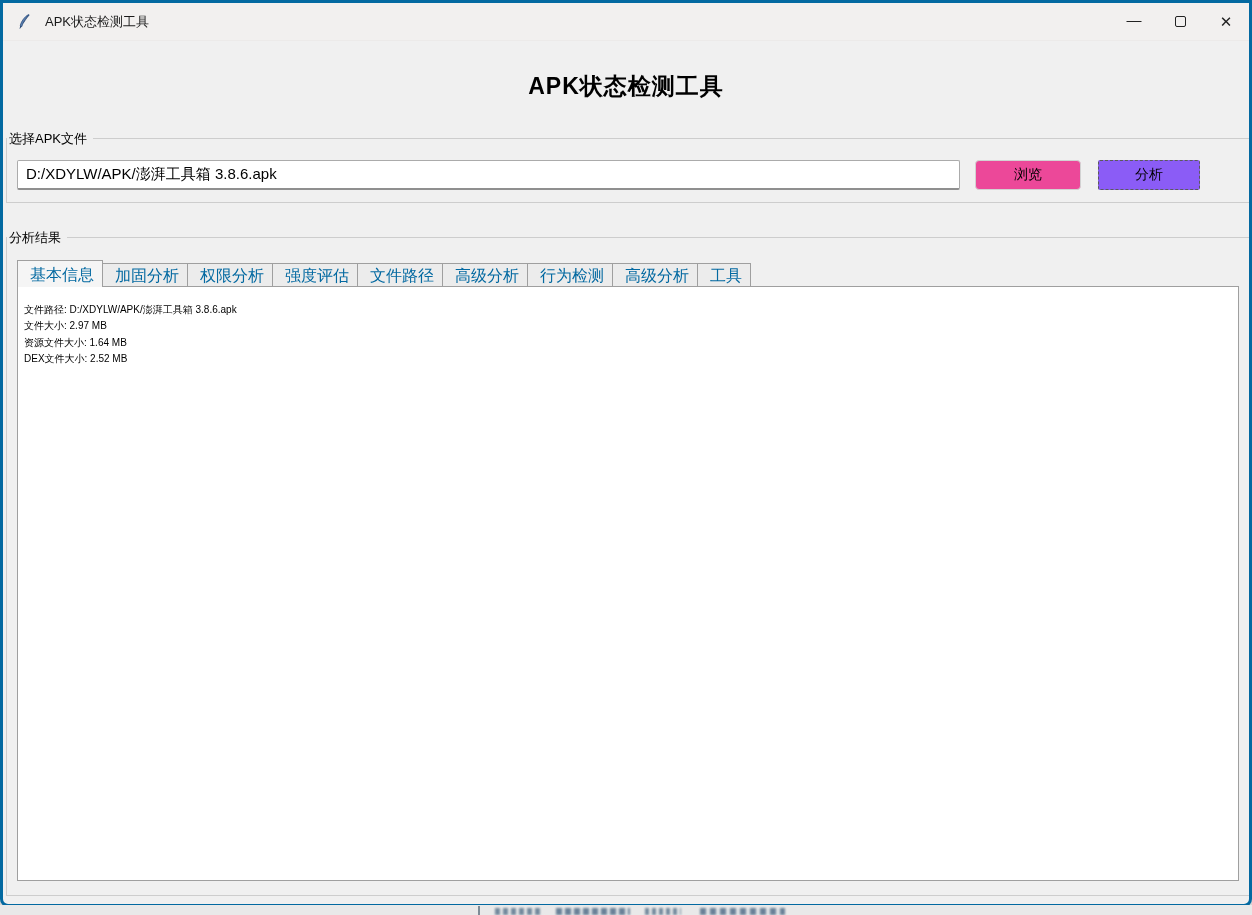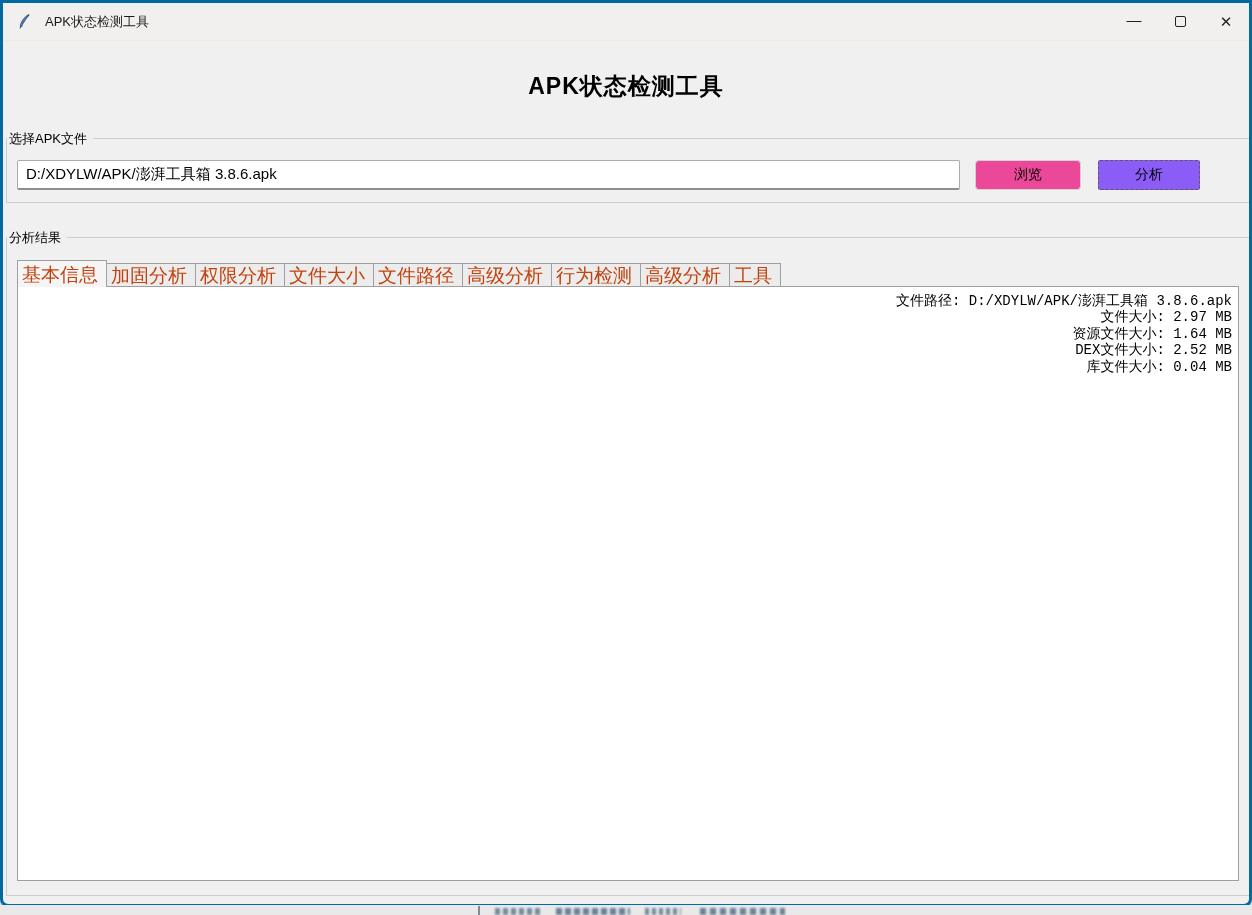--- a/index.html
+++ b/index.html
@@ -46,7 +46,7 @@
     font-size:13px; color:#000; padding:0 6px 0 2px; line-height:17px;
   }
   #file-frame{ top:135px; height:65px; }
-  #result-frame{ top:234px; height:659px;text-align:right; }
+  #result-frame{ top:234px; height:659px; }
 
   
   .file-row{ position:absolute; left:10px; top:21px; right:10px; display:flex; align-items:flex-end; }

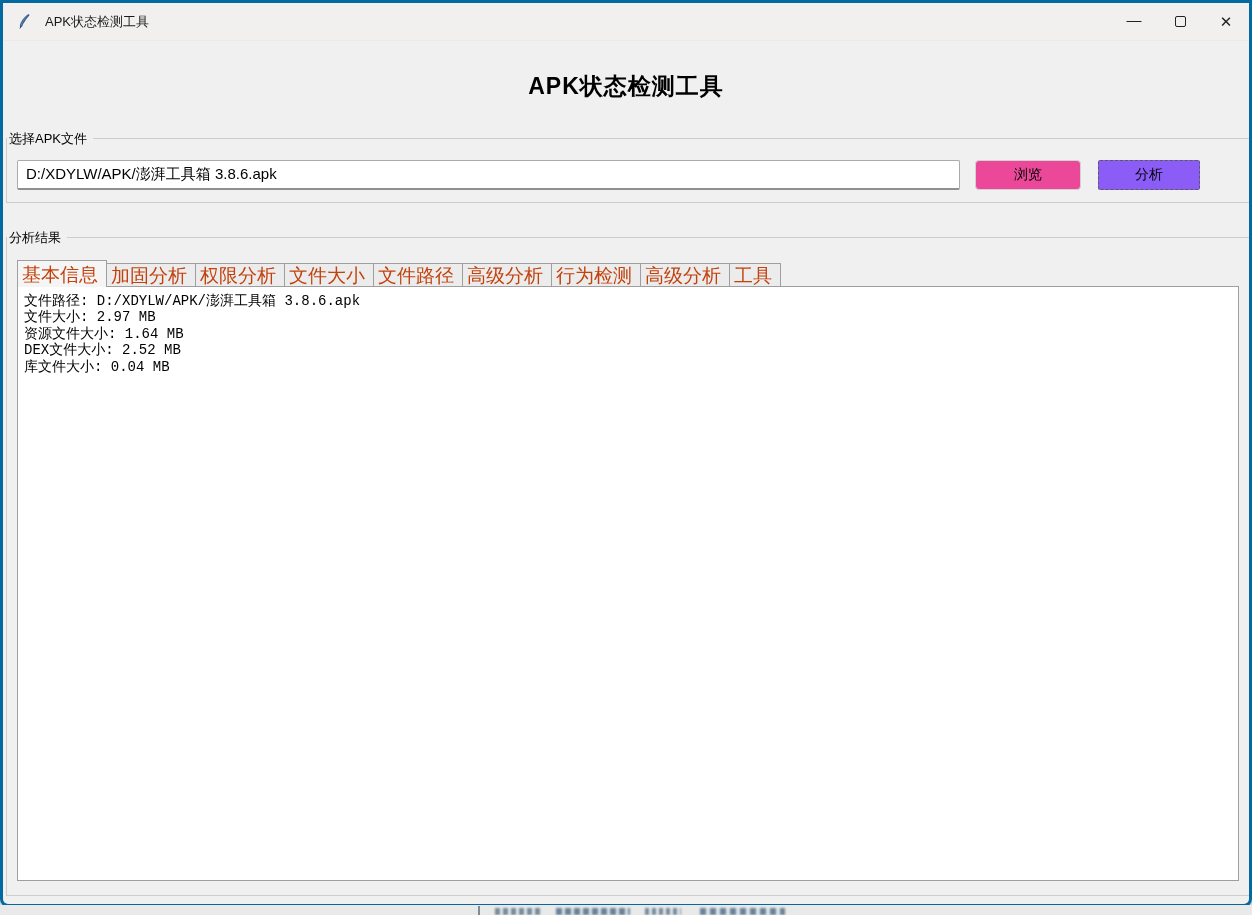--- a/index.html
+++ b/index.html
@@ -70,7 +70,7 @@
   .notebook{ position:absolute; left:10px; top:22px; right:10px; bottom:14px; }
   .tab-row{ display:flex; align-items:flex-end; height:27px; }
   .tab{
-    font-size:19px; color:#c2410c; padding:4px 8px 5px 4px;
+    font-size:16px; color:#0369a1; padding:4px 8px 5px 12px;
     background:#ececec; border:1px solid #9f9f9f; border-bottom:none;
     margin-right:-1px; height:24px; line-height:15px; white-space:nowrap;
   }

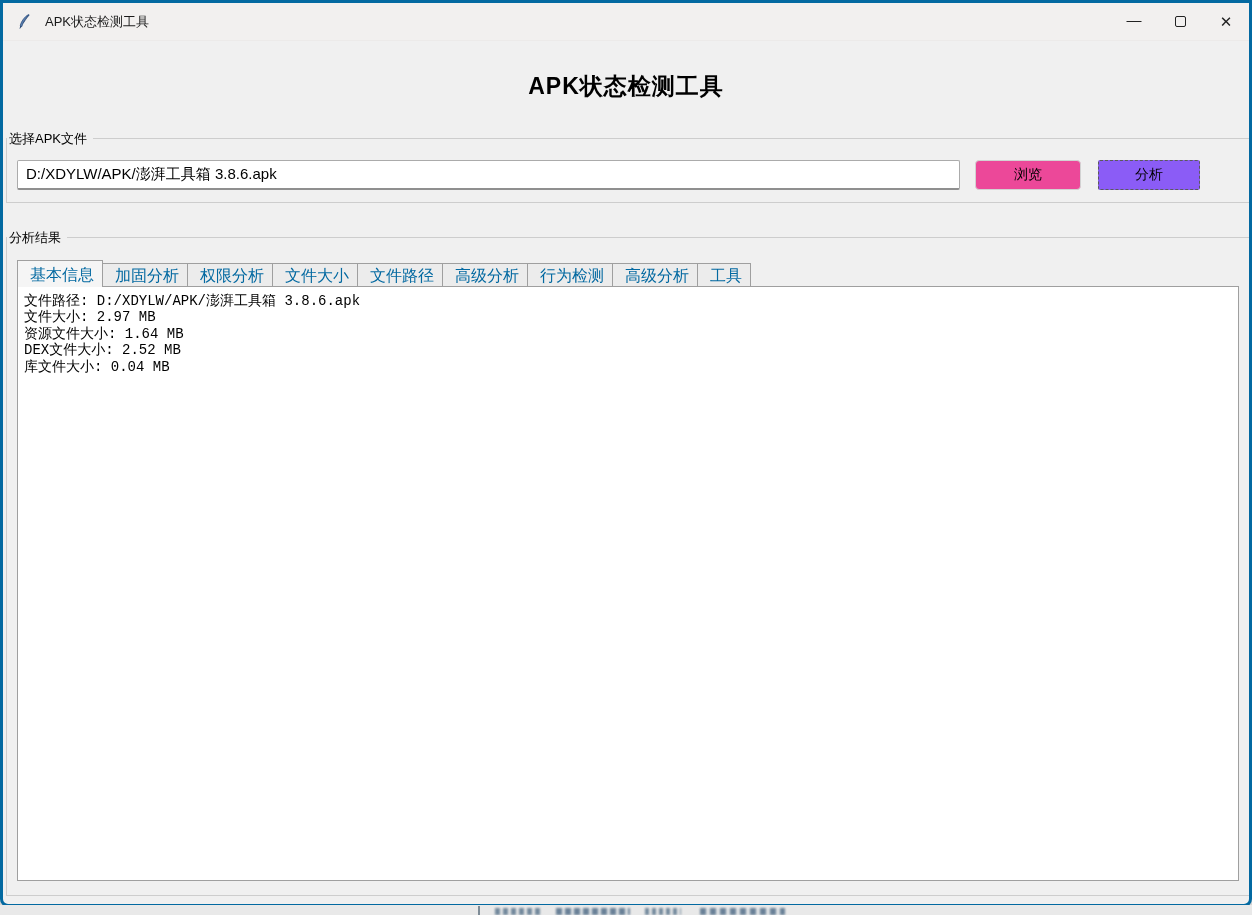--- a/index.html
+++ b/index.html
@@ -144,7 +144,7 @@
         <span class="tab selected">基本信息</span>
         <span class="tab">加固分析</span>
         <span class="tab">权限分析</span>
-        <span class="tab">文件大小</span>
+        <span class="tab">强度评估</span>
         <span class="tab">文件路径</span>
         <span class="tab">高级分析</span>
         <span class="tab">行为检测</span>

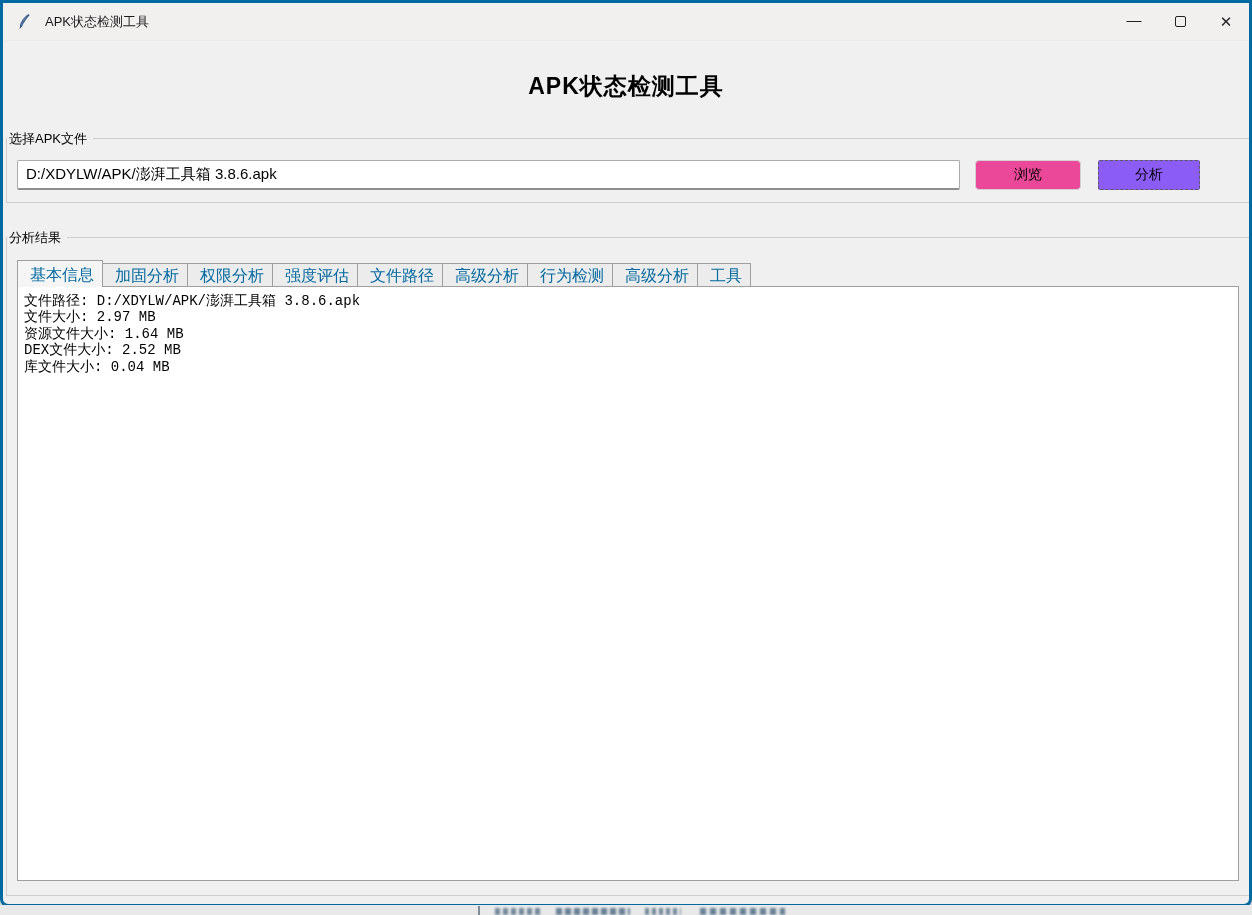--- a/index.html
+++ b/index.html
@@ -83,9 +83,9 @@
     background:#fff; border:1px solid #9f9f9f; z-index:1;
   }
   .output-text{
-    position:absolute; inset:0; padding:6px 6px;
-    font-family:Liberation Mono, monospace;
-    font-size:14px; line-height:16.4px; color:#000; white-space:pre;
+    position:absolute; inset:0; padding:15px 6px;
+    font-family:Liberation Sans, sans-serif;
+    font-size:10px; line-height:16.4px; color:#000; white-space:pre;
     overflow:hidden;
   }
 

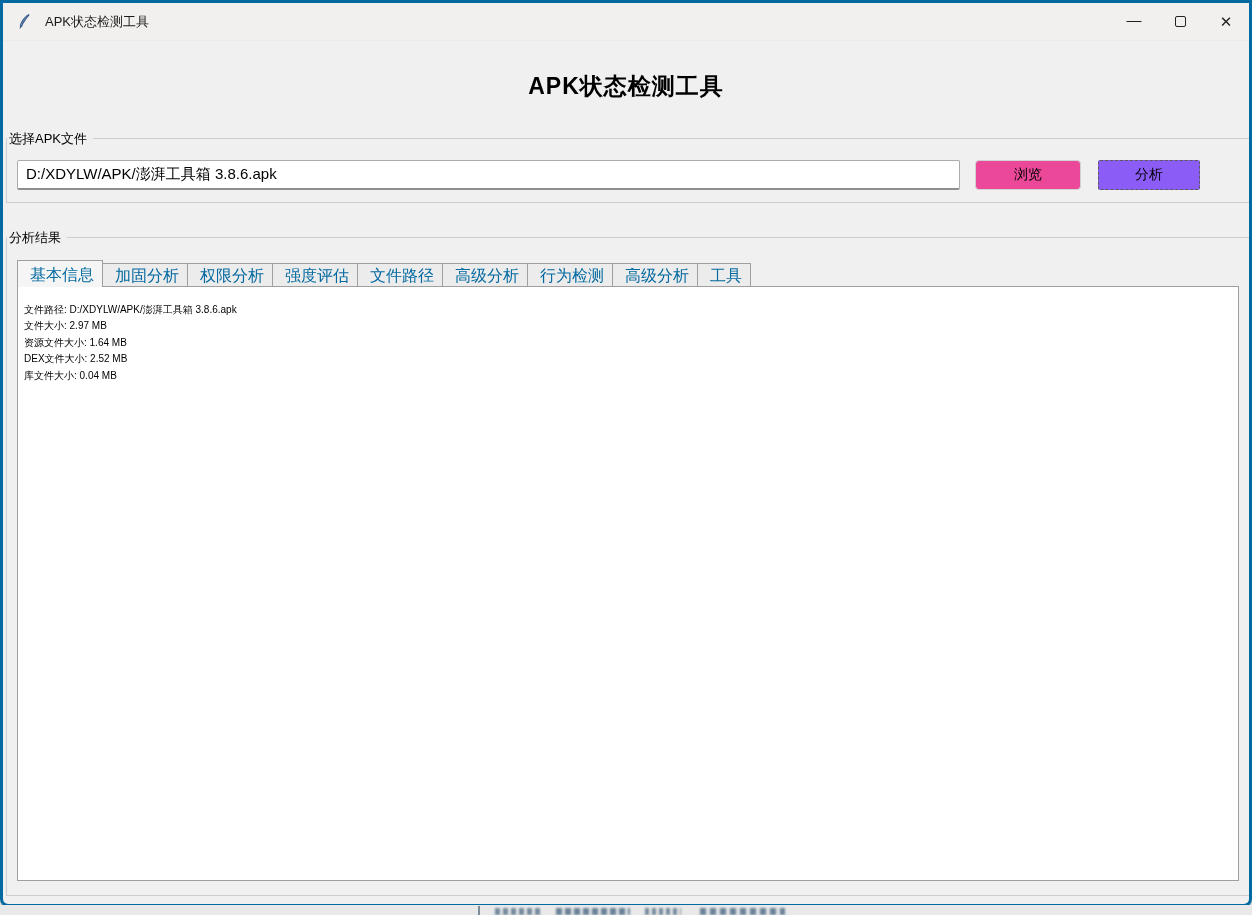--- a/index.html
+++ b/index.html
@@ -153,7 +153,7 @@
       </div>
 
       <div class="tab-pane">
-        <div class="output-text"><div>文件路径: D:/XDYLW/APK/澎湃工具箱 3.8.6.apk</div><div>文件大小: 2.97 MB</div><div>资源文件大小: 1.64 MB</div><div>DEX文件大小: 2.52 MB</div><div>库文件大小: 0.04 MB</div></div>
+        <div class="output-text"><div>文件路径: D:/XDYLW/APK/澎湃工具箱 3.8.6.apk</div><div>文件大小: 2.97 MB</div><div>资源文件大小: 1.64 MB</div><div>DEX文件大小: 2.52 MB</div></div>
       </div>
     </div>
   </div>

